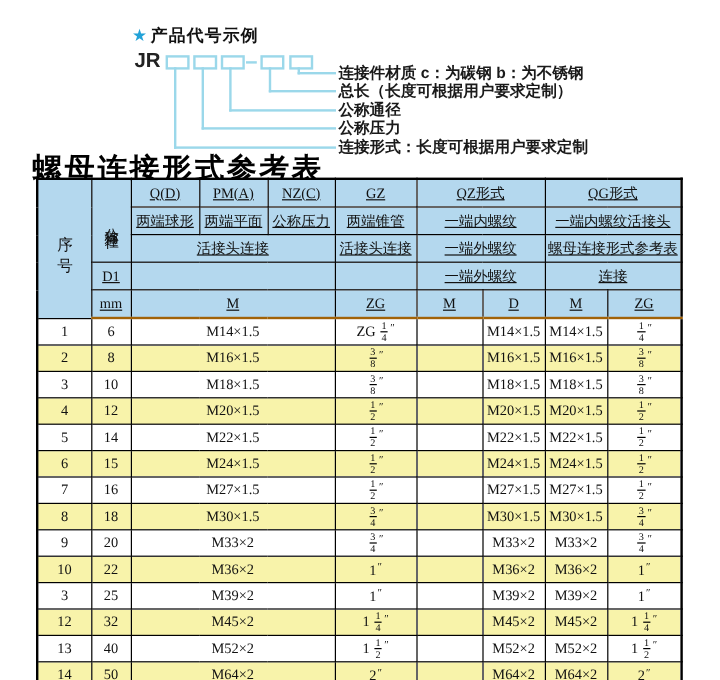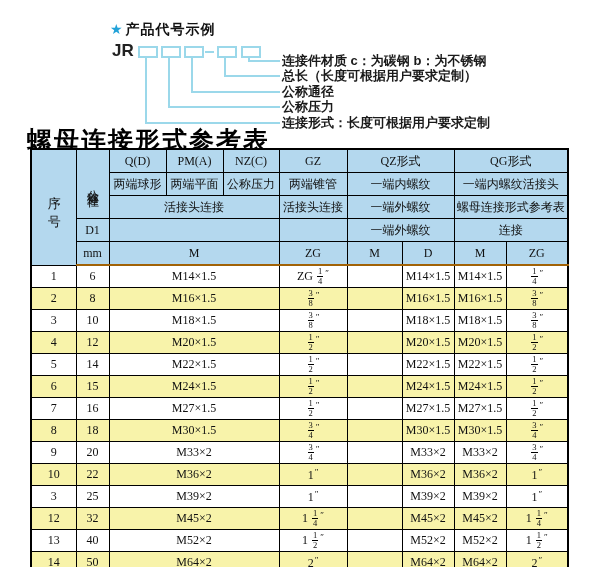--- a/index.html
+++ b/index.html
@@ -26,7 +26,7 @@
             border:2px solid #000;table-layout:fixed;}
   table.ref th,table.ref td{border:1px solid #000;padding:0 1px;text-align:center;overflow:hidden;}
   table.ref th{background:var(--hdr,#b4d8ee);font-weight:normal;height:22px;
-               font-family:"Liberation Serif","DejaVu Serif",serif;font-size:12px;}
+               font-family:"Liberation Serif","DejaVu Serif",serif;font-size:12px;text-decoration:underline;}
   table.ref tr.hdr-last th{border-bottom:2px solid #a16207;}
   table.ref td{height:21px;font-family:"Liberation Serif","DejaVu Serif",serif;font-size:12px;background:#fff;}
   table.ref tr.alt td{background:var(--alt,#f8f3aa);}

